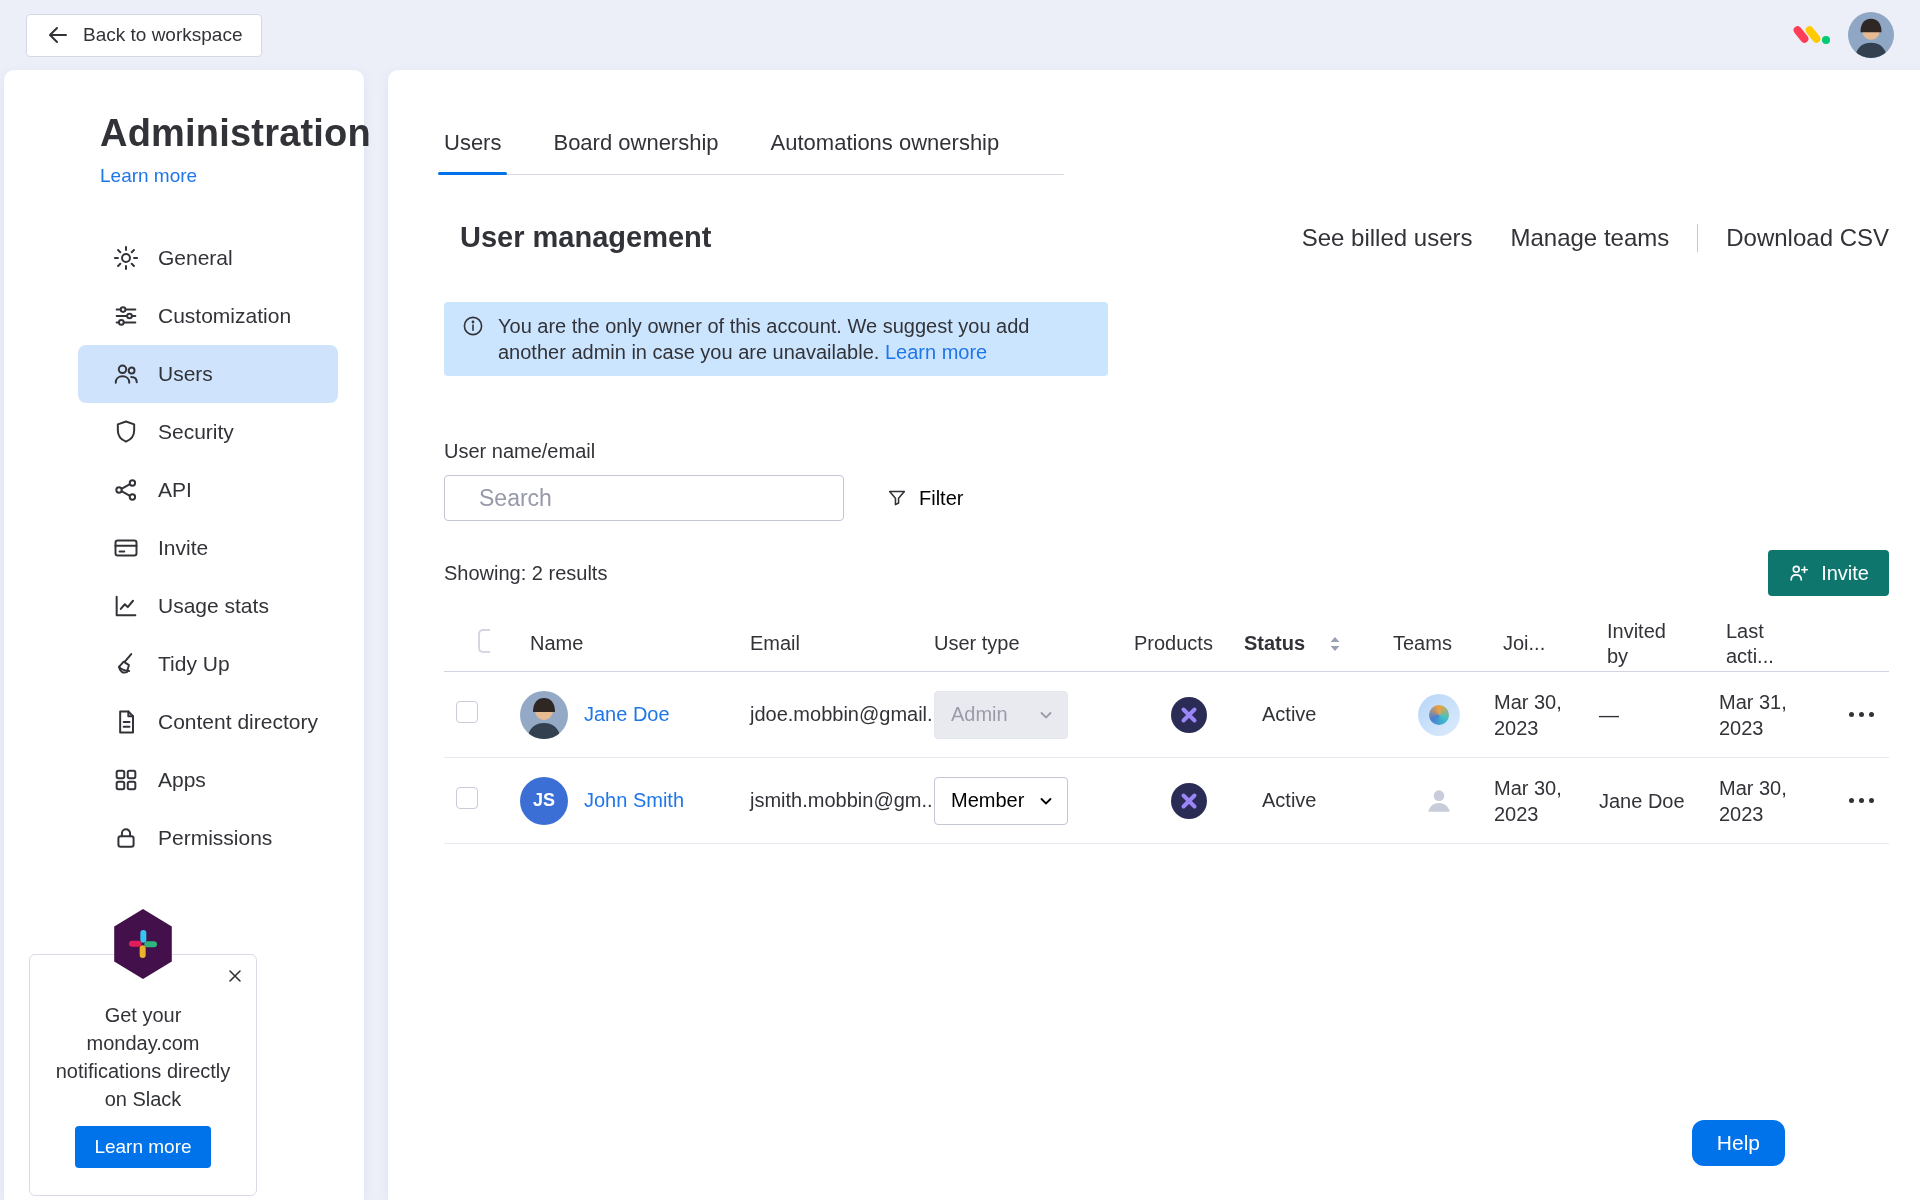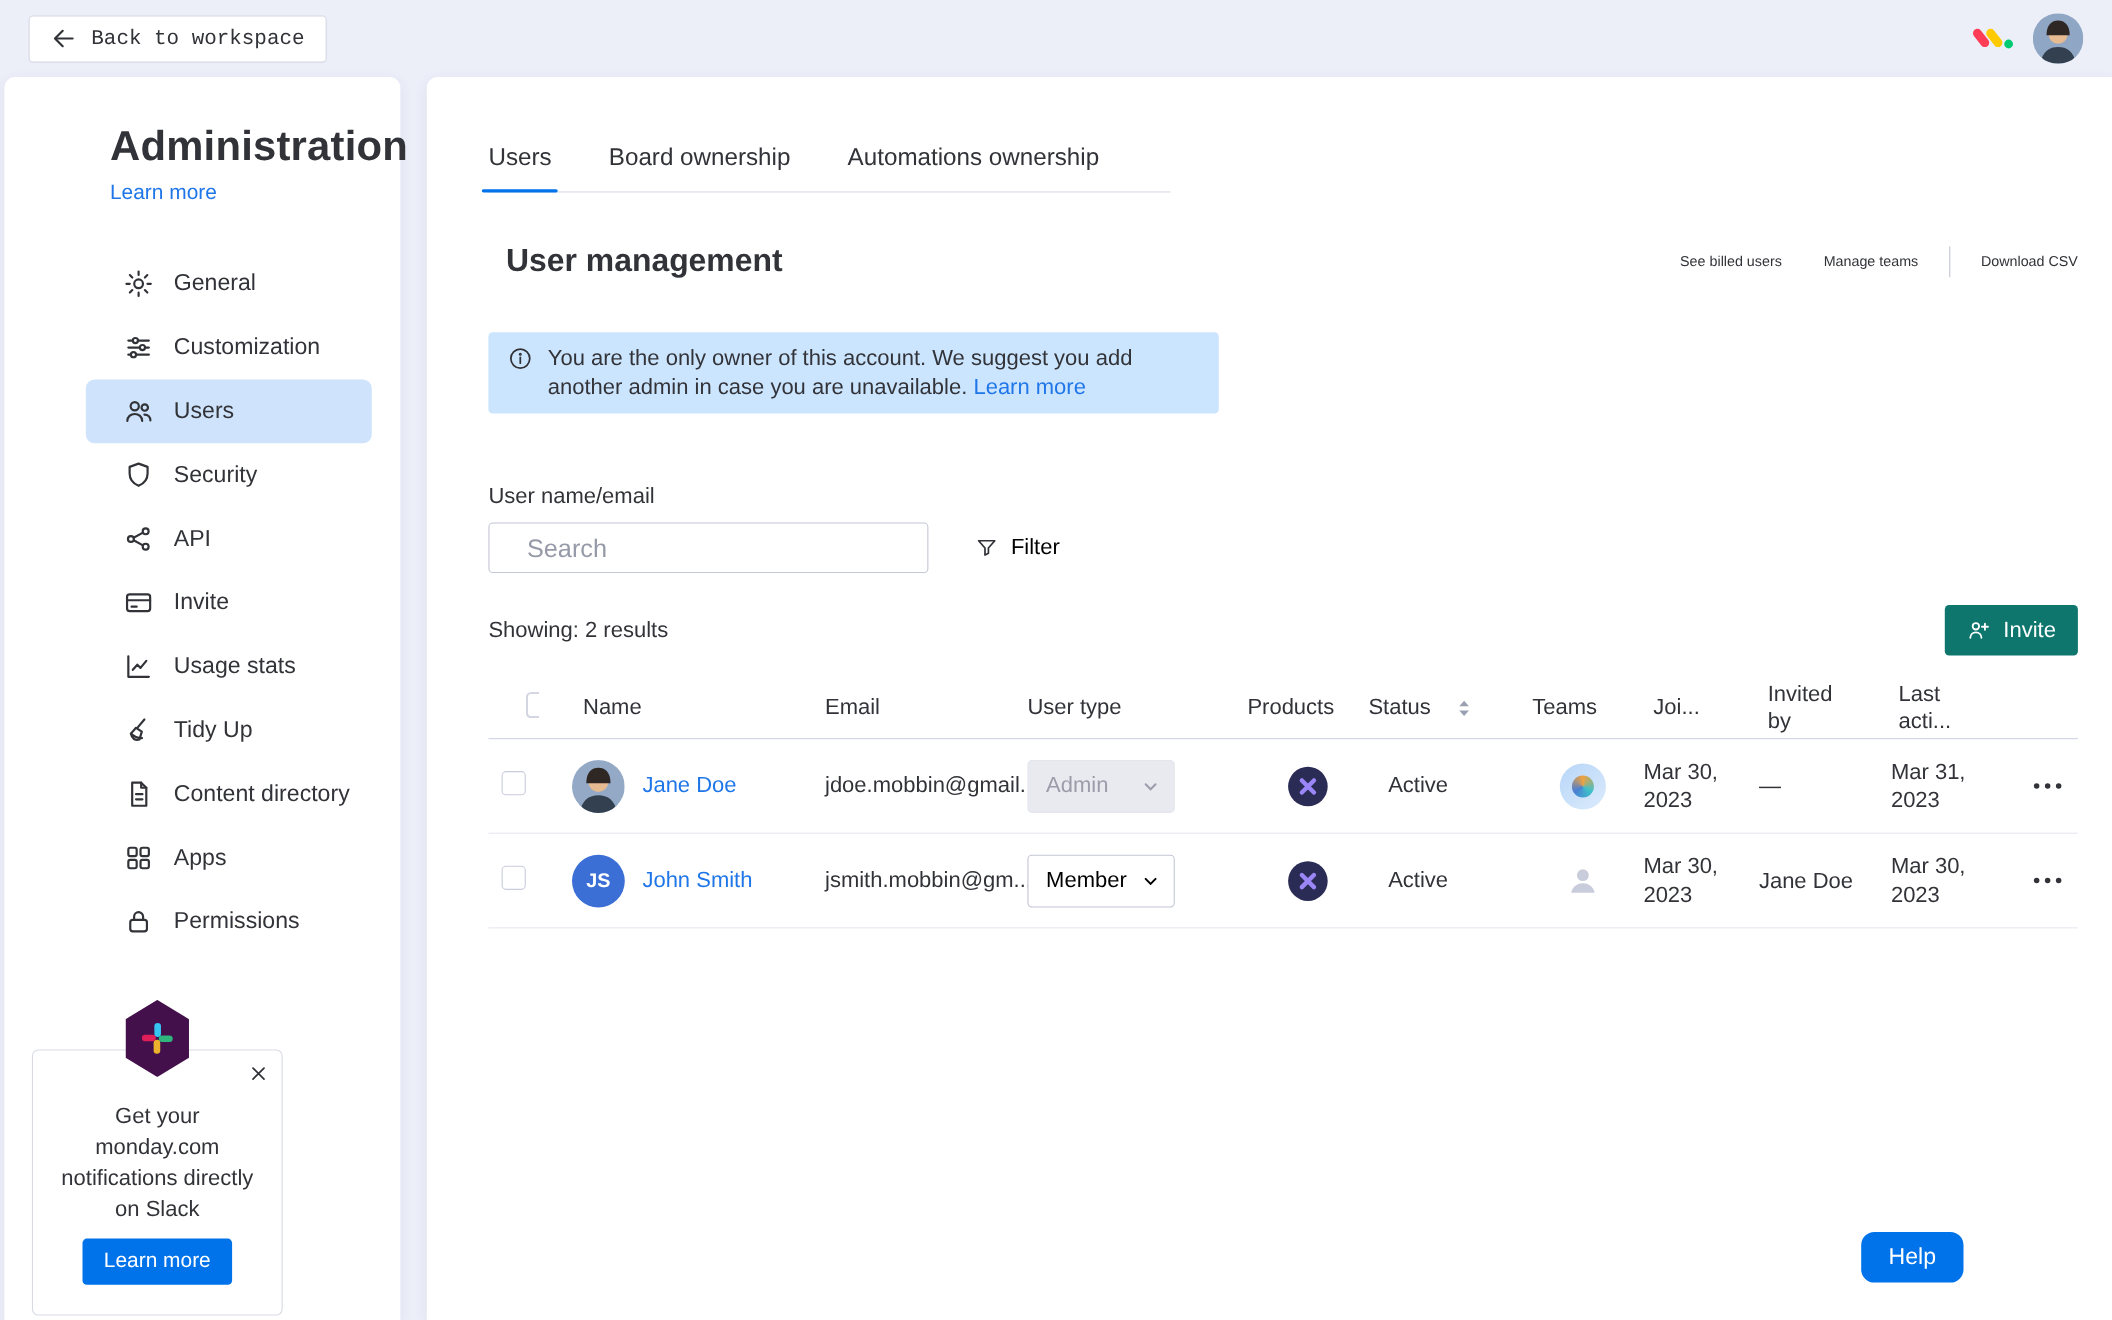--- a/index.html
+++ b/index.html
@@ -13,7 +13,7 @@
 
   
   .topbar { position:absolute; top:0; left:0; right:0; height:70px;
-    display:flex; align-items:center; justify-content:space-between; padding:0 26px;font-family:Liberation Mono, monospace; }
+    display:flex; align-items:center; justify-content:space-between; padding:0 26px; }
   .back-btn { display:flex; align-items:center; gap:13px; background:#fff;
     border:1px solid #d5d8e4; border-radius:4px; height:43px; padding:0 19px;
     font-size:19px; color:#323338; cursor:pointer; font-family:inherit; }

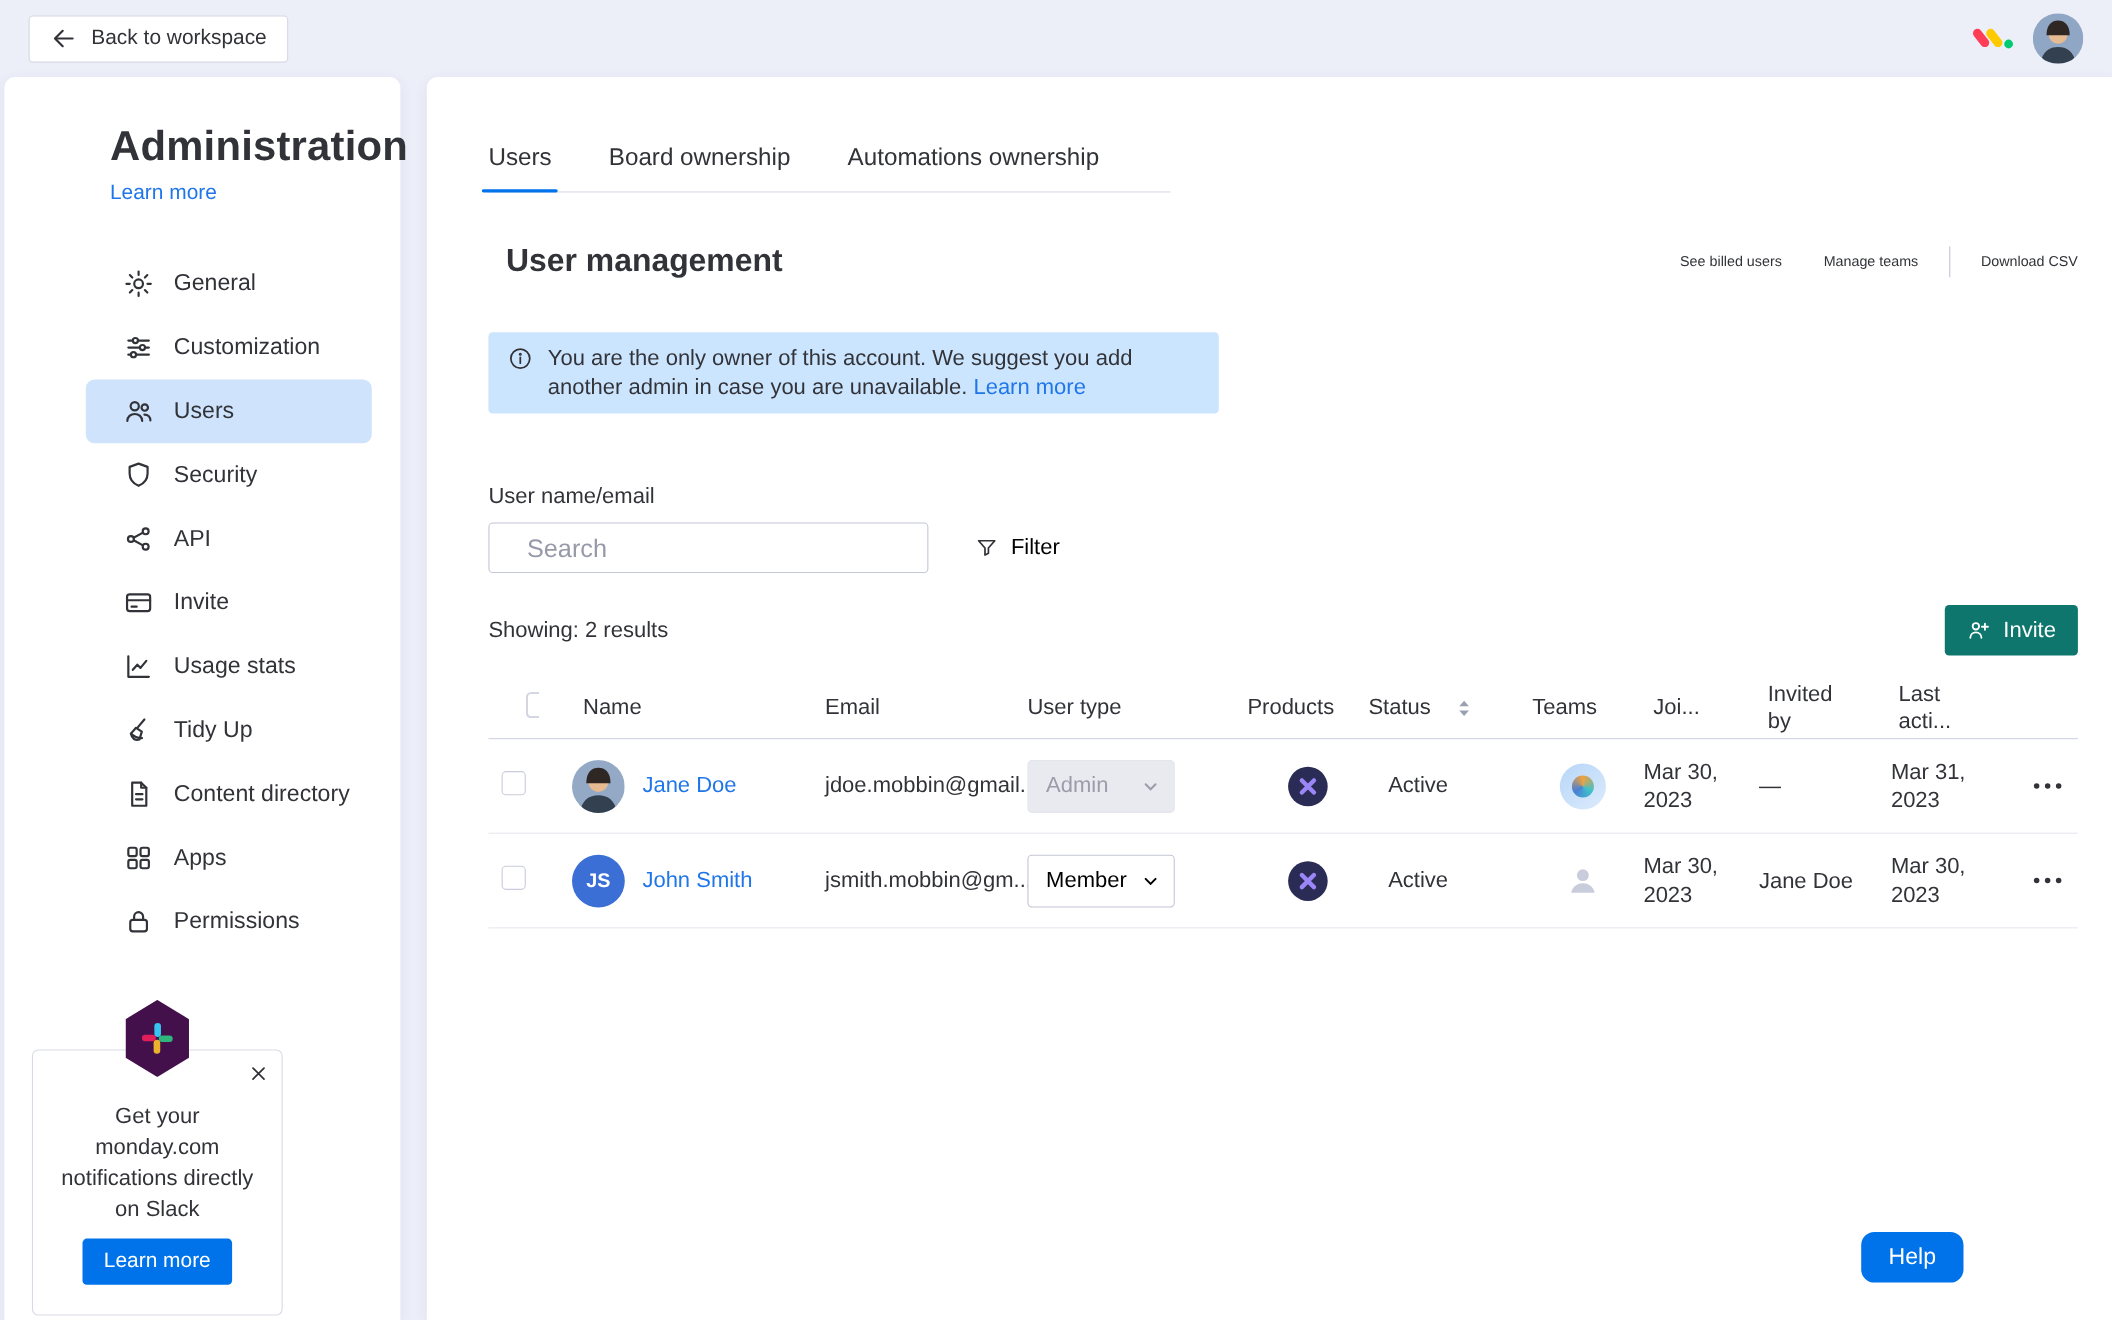--- a/index.html
+++ b/index.html
@@ -60,7 +60,7 @@
 
   .title-row { display:flex; align-items:center; justify-content:space-between; margin-top:30px; }
   .title-row h2 { margin:16px; font-size:29px; font-weight:700; }
-  .header-links { display:flex; align-items:center; gap:38px; font-size:13px; }
+  .header-links { display:flex; align-items:center; gap:38px; font-size:24px; }
   .header-links a { color:#323338; cursor:pointer; text-decoration:none; }
   .vdiv { width:1px; height:28px; background:#c3c6d4; margin:0 -10px; }
 

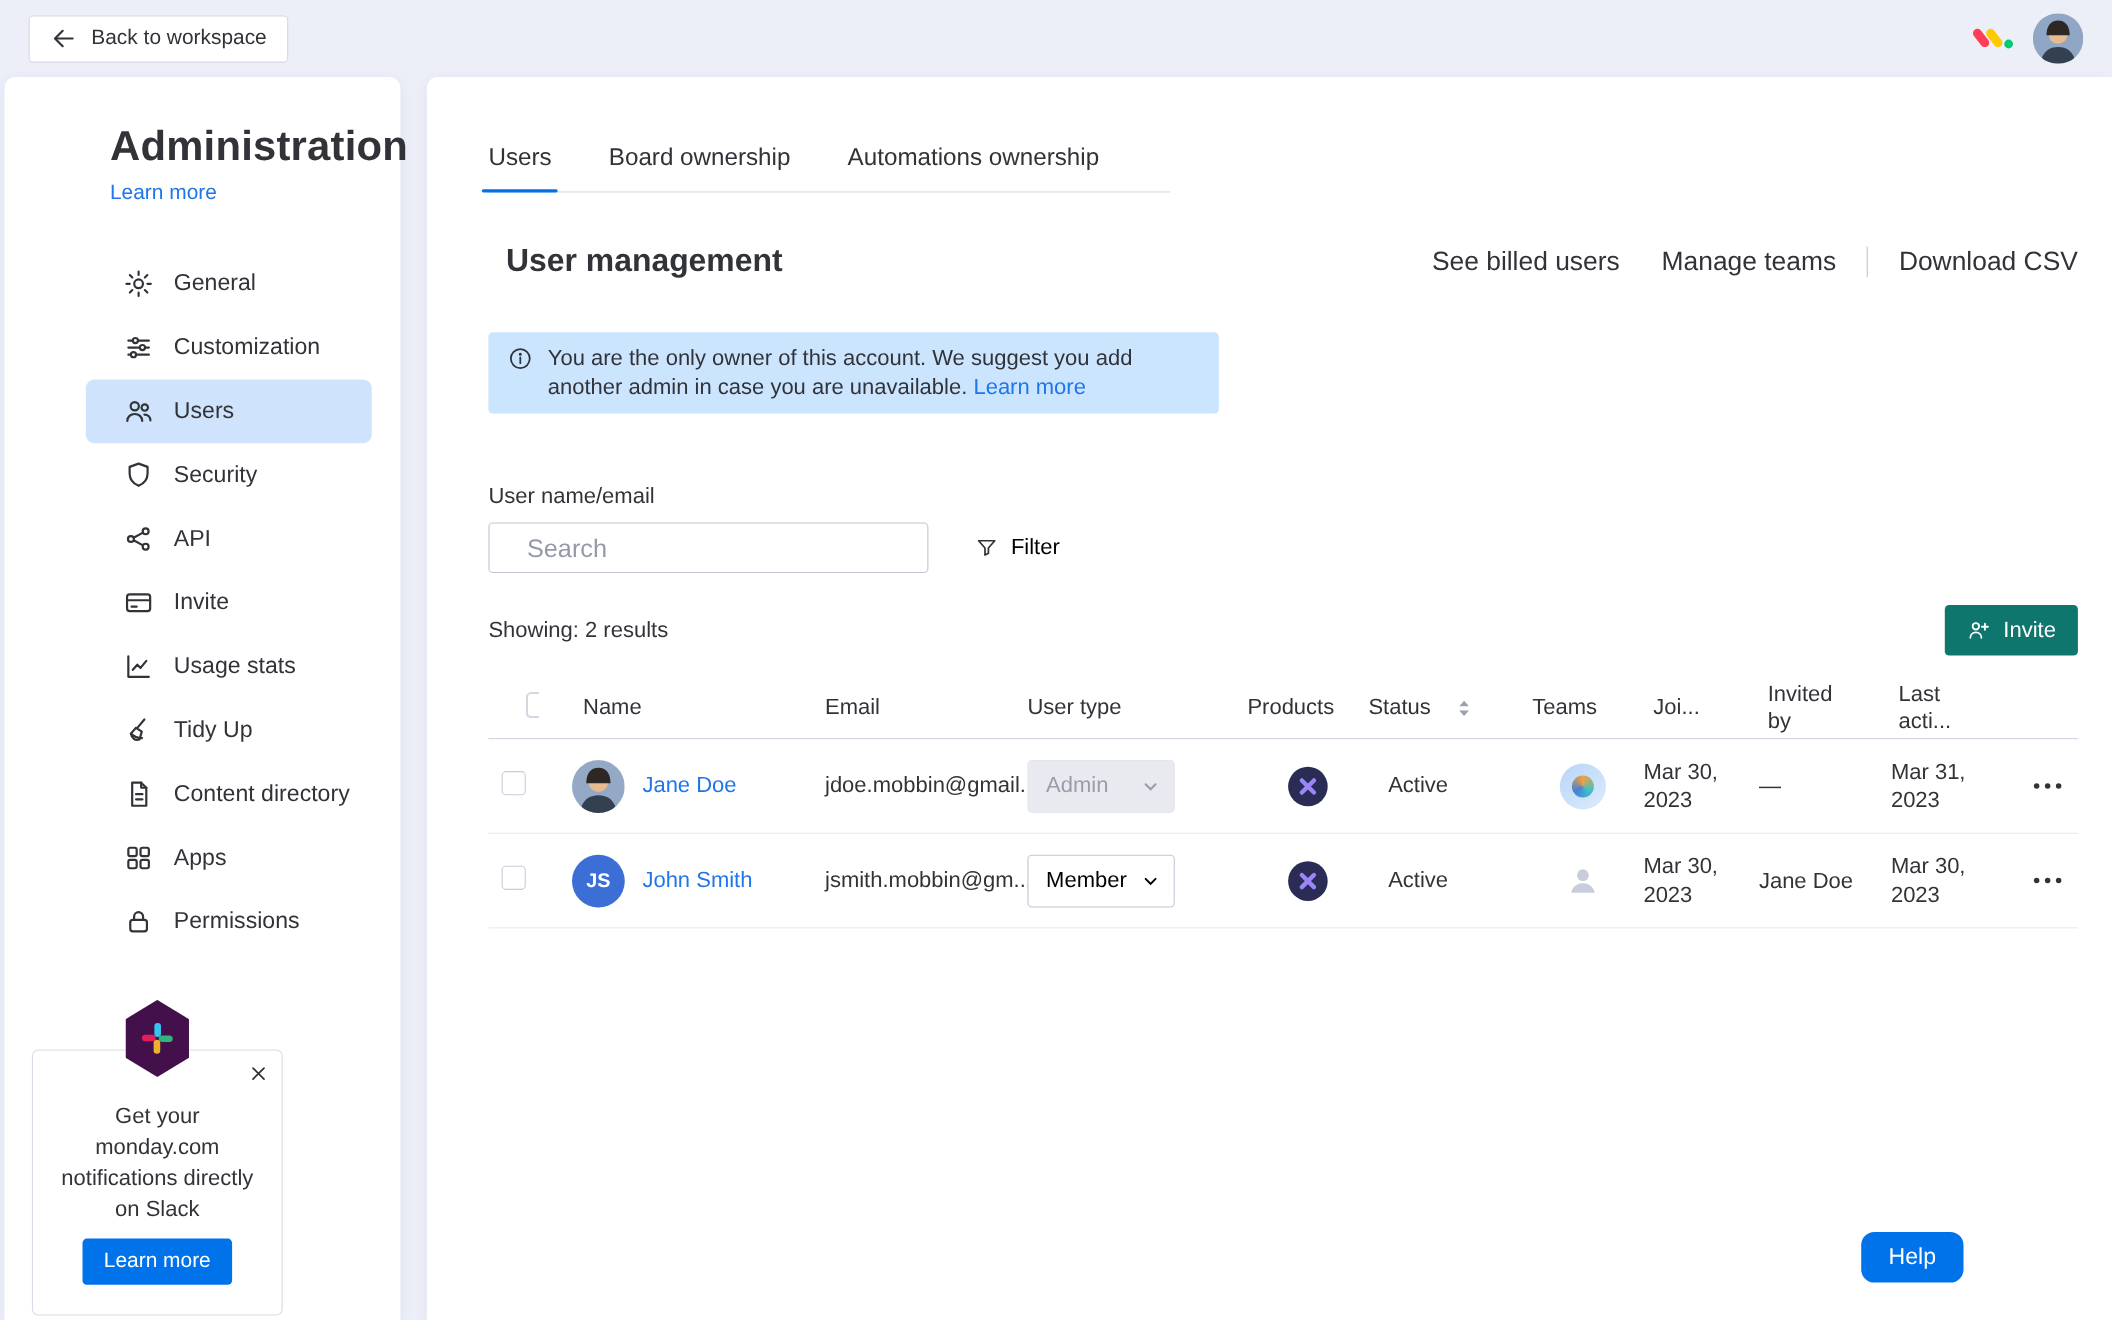--- a/index.html
+++ b/index.html
@@ -101,7 +101,7 @@
     display:flex; align-items:center; justify-content:center; }
   .name-link { color:#1f76e8; cursor:pointer; text-decoration:none; }
 
-  .th.c-status { display:flex; align-items:center; gap:24px; }
+  .th.c-status { display:flex; align-items:center; gap:24px;font-weight:bold; }
   .td.c-status { padding-left:18px; }
 
   .type-dd { width:134px; height:48px; border-radius:4px; display:flex; align-items:center;

